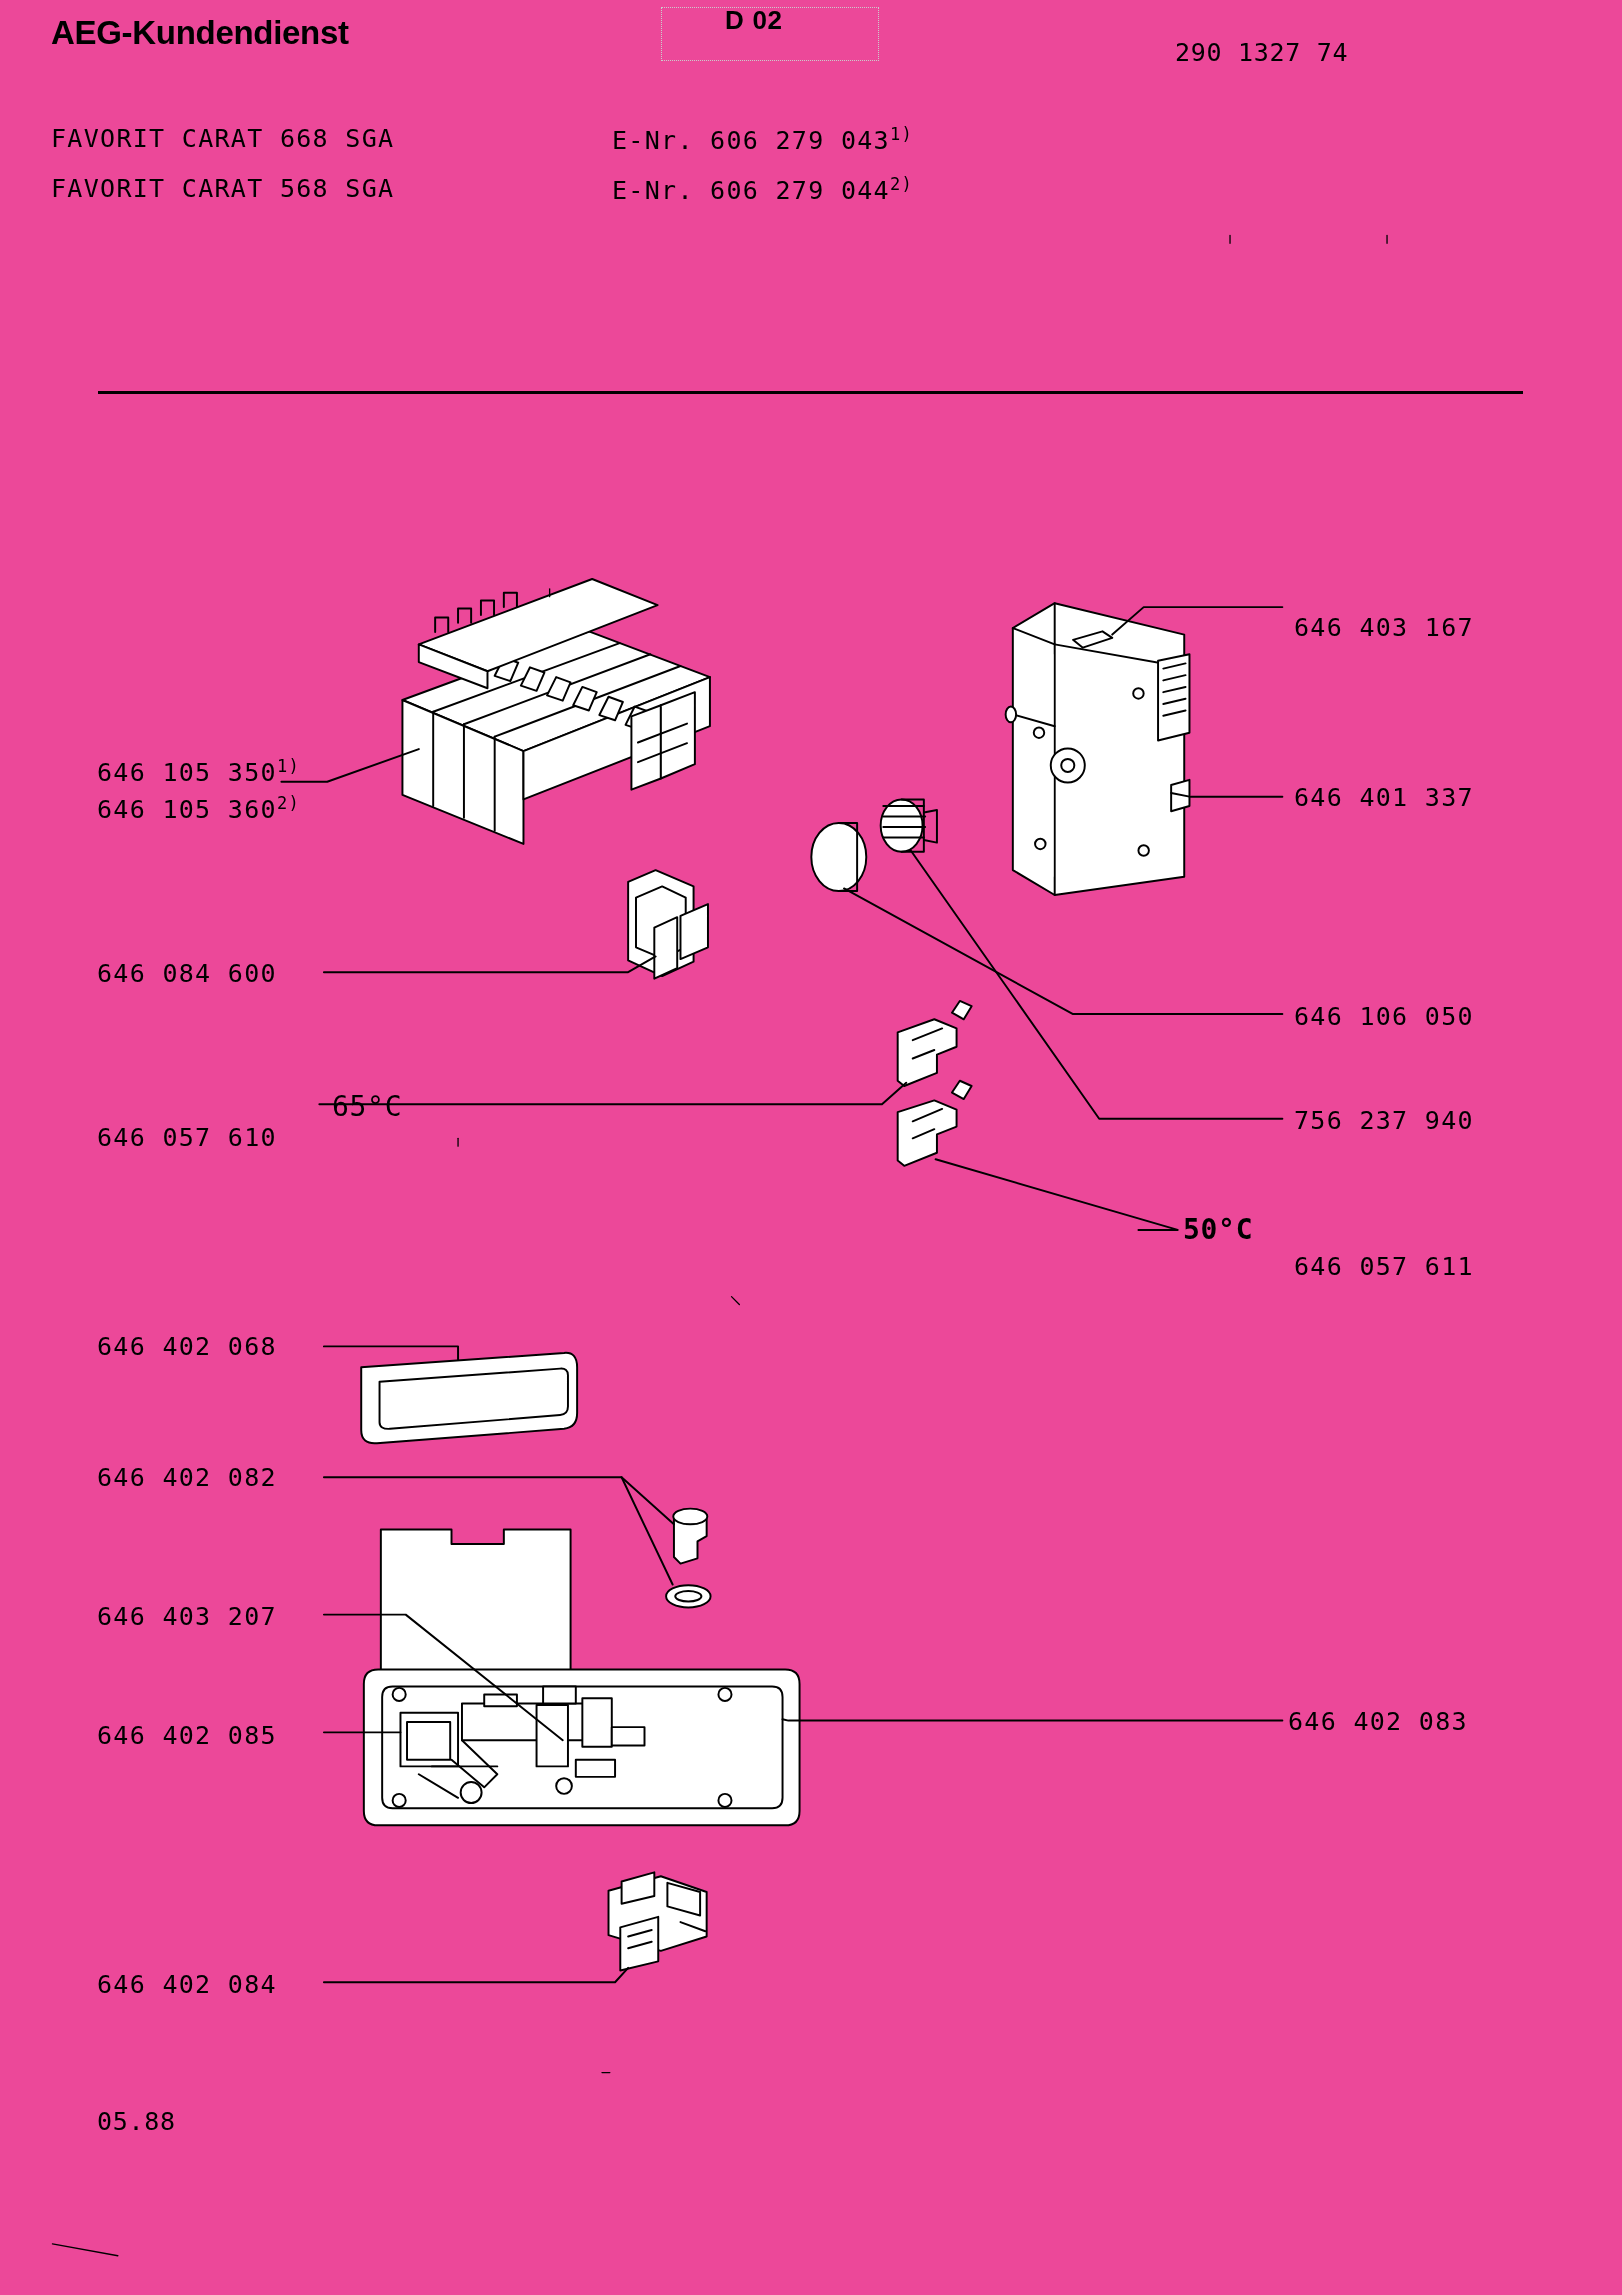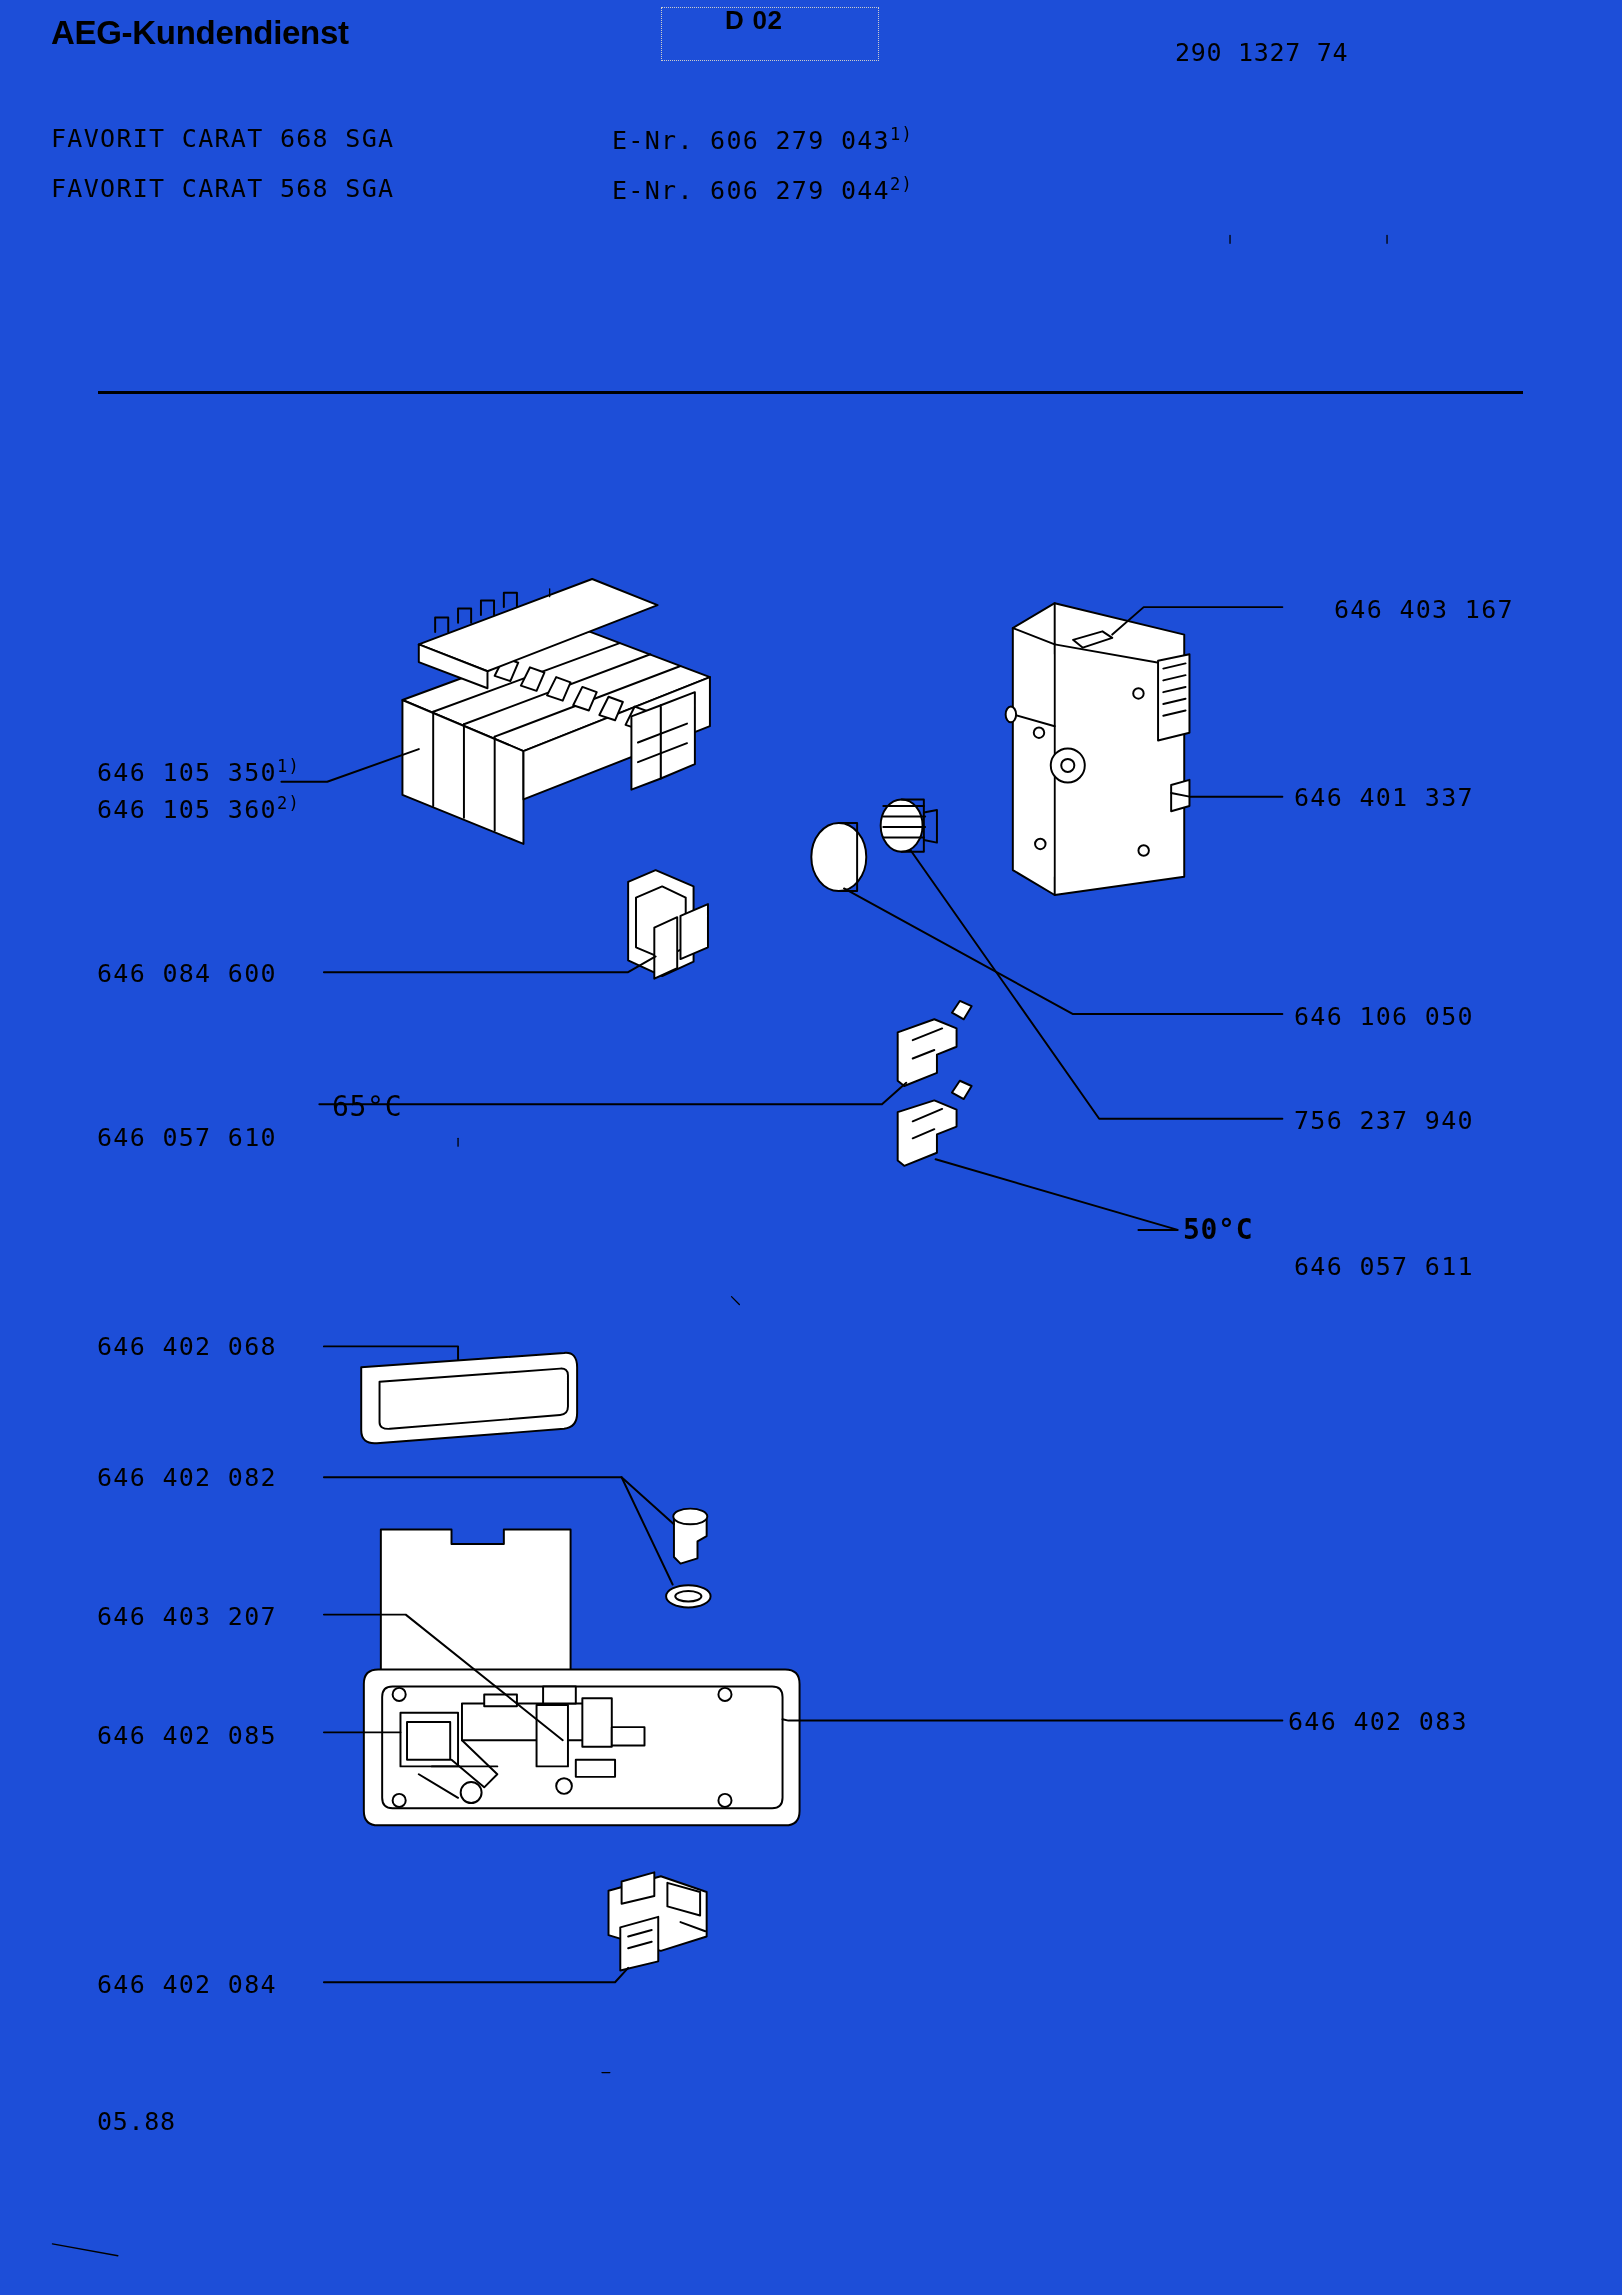--- a/index.html
+++ b/index.html
@@ -15,7 +15,7 @@
     position: relative;
     width: 1622px;
     height: 2295px;
-    background: #1d4ed8;
+    background: #ec4899;
     overflow: hidden;
   }
 

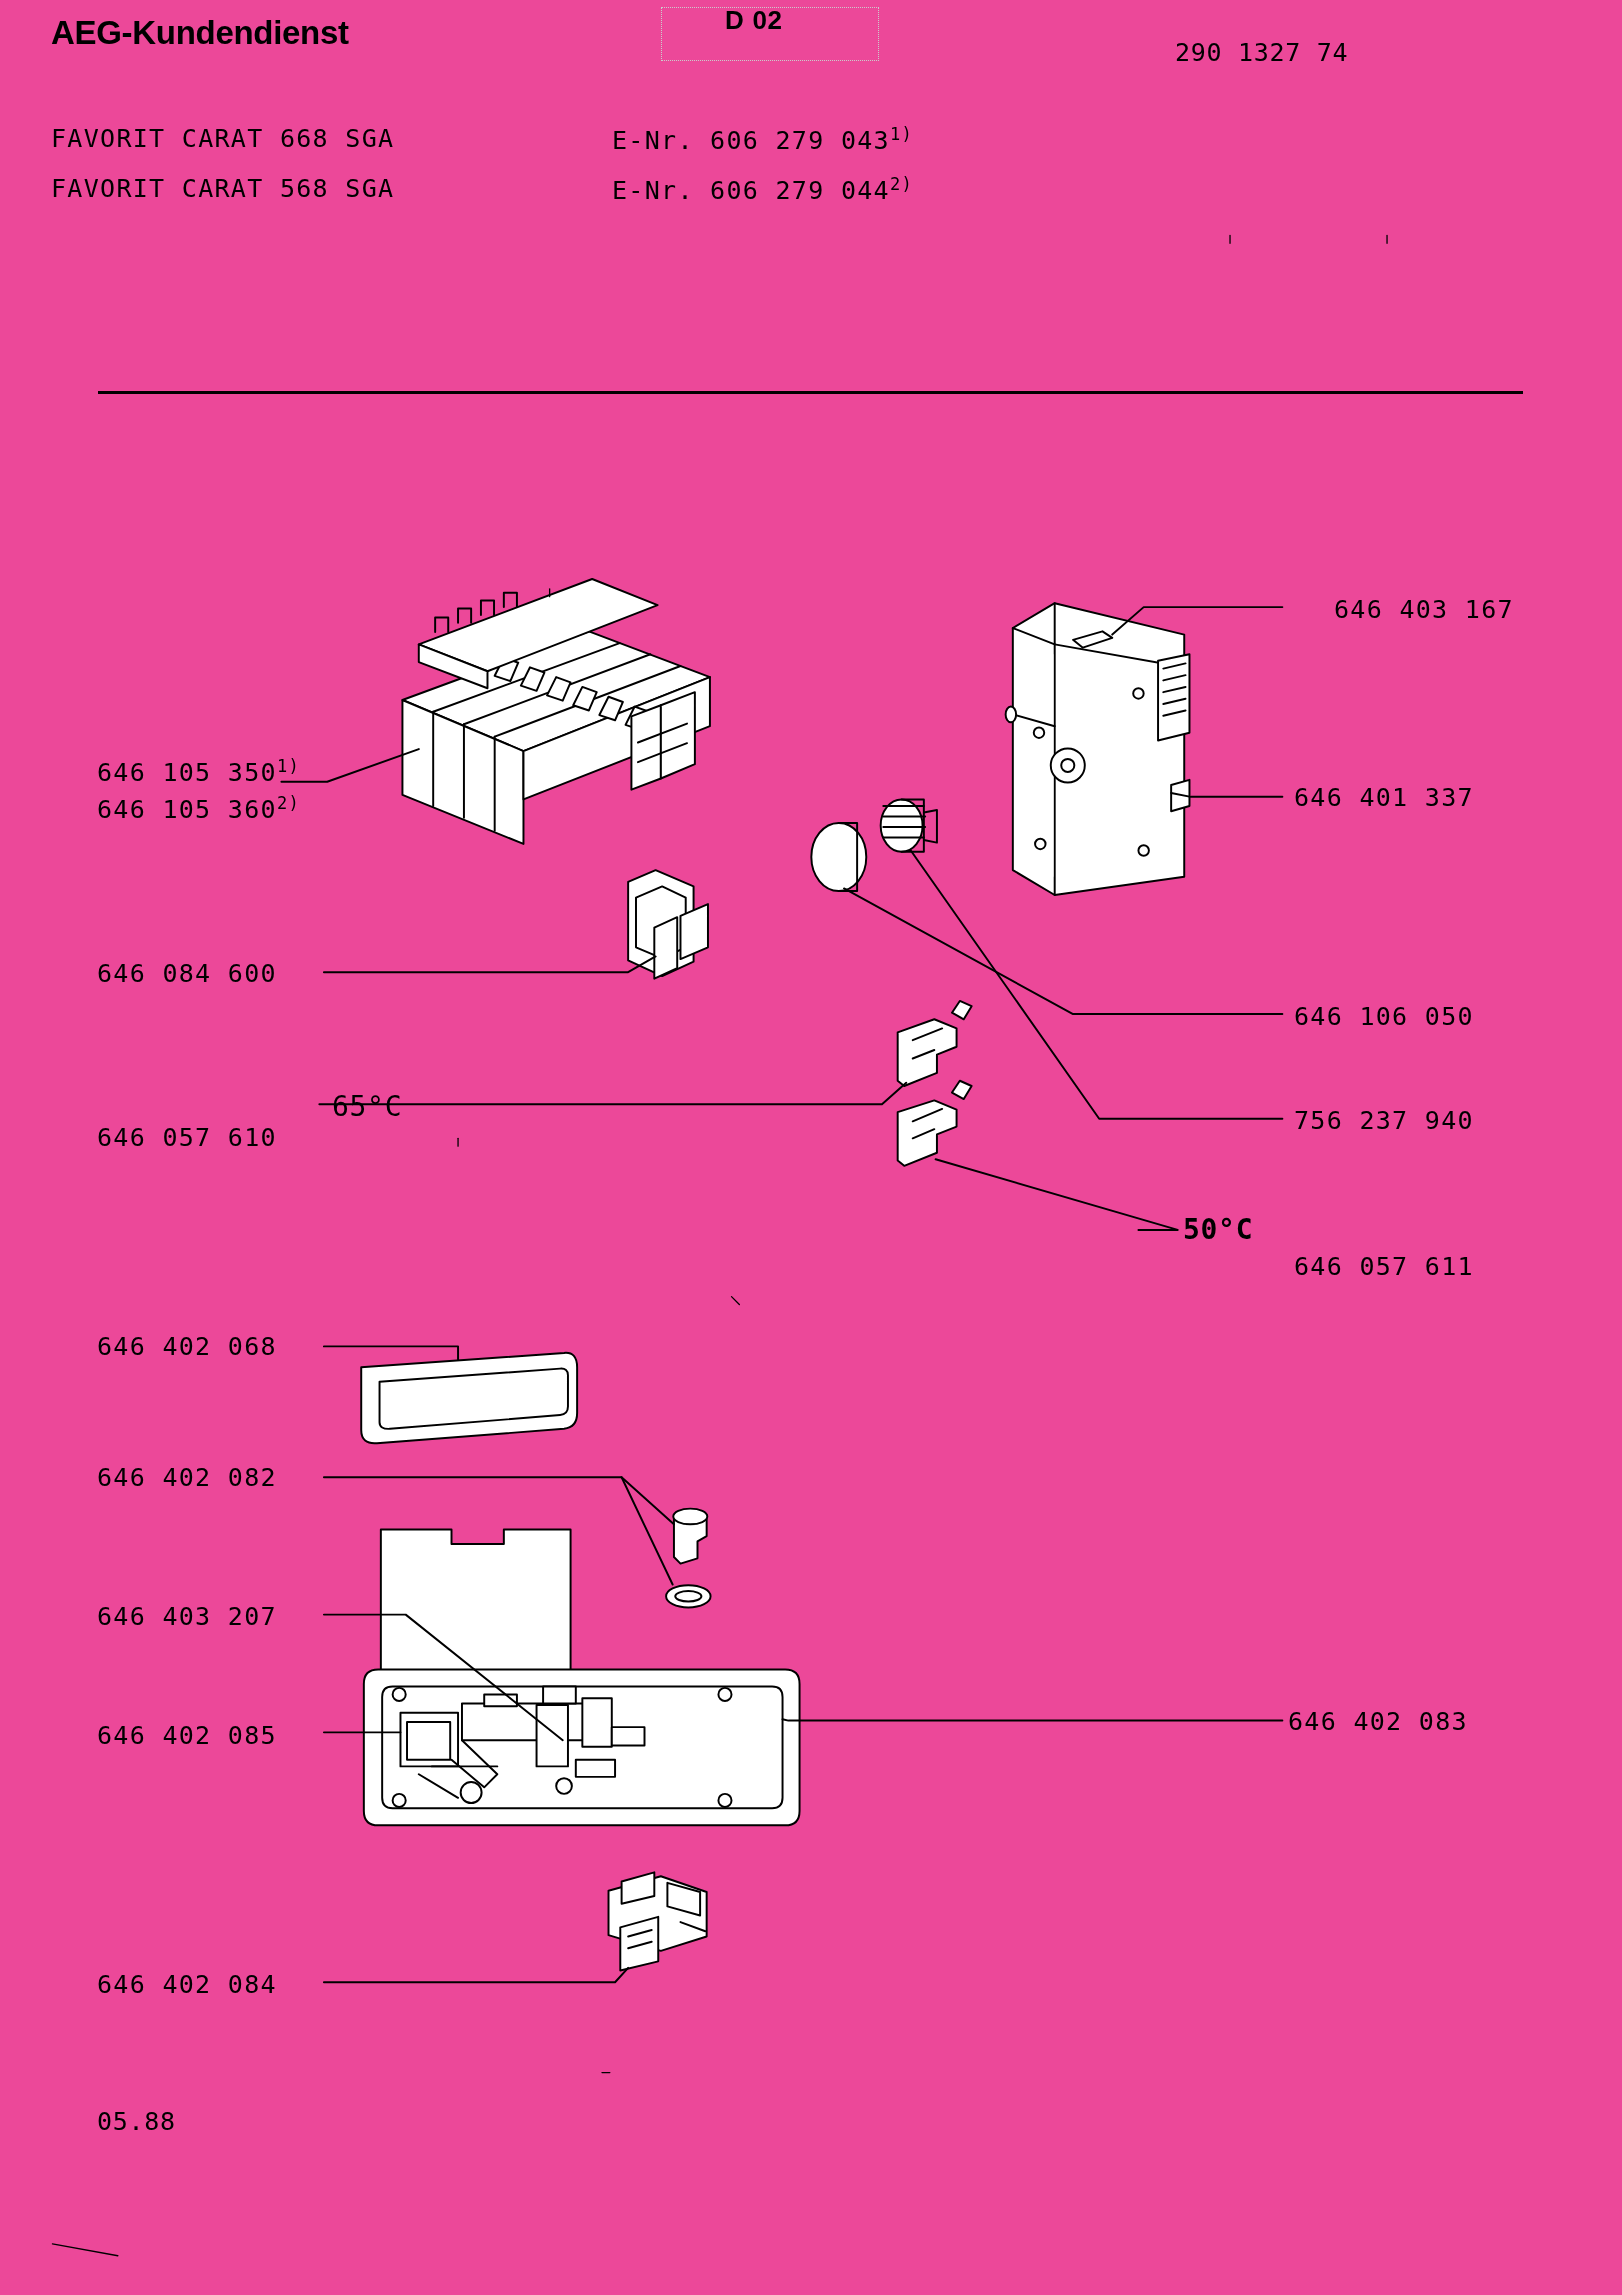--- a/index.html
+++ b/index.html
@@ -144,7 +144,7 @@
   <div class="partno" style="left:97px; top:1721px;">646 402 085</div>
   <div class="partno" style="left:97px; top:1970px;">646 402 084</div>
 
-  <div class="partno" style="left:1294px; top:595px;margin-left:40px;">646 403 167</div>
+  <div class="partno" style="left:1294px; top:613px;">646 403 167</div>
   <div class="partno" style="left:1294px; top:783px;">646 401 337</div>
   <div class="partno" style="left:1294px; top:1002px;">646 106 050</div>
   <div class="partno" style="left:1294px; top:1106px;">756 237 940</div>

